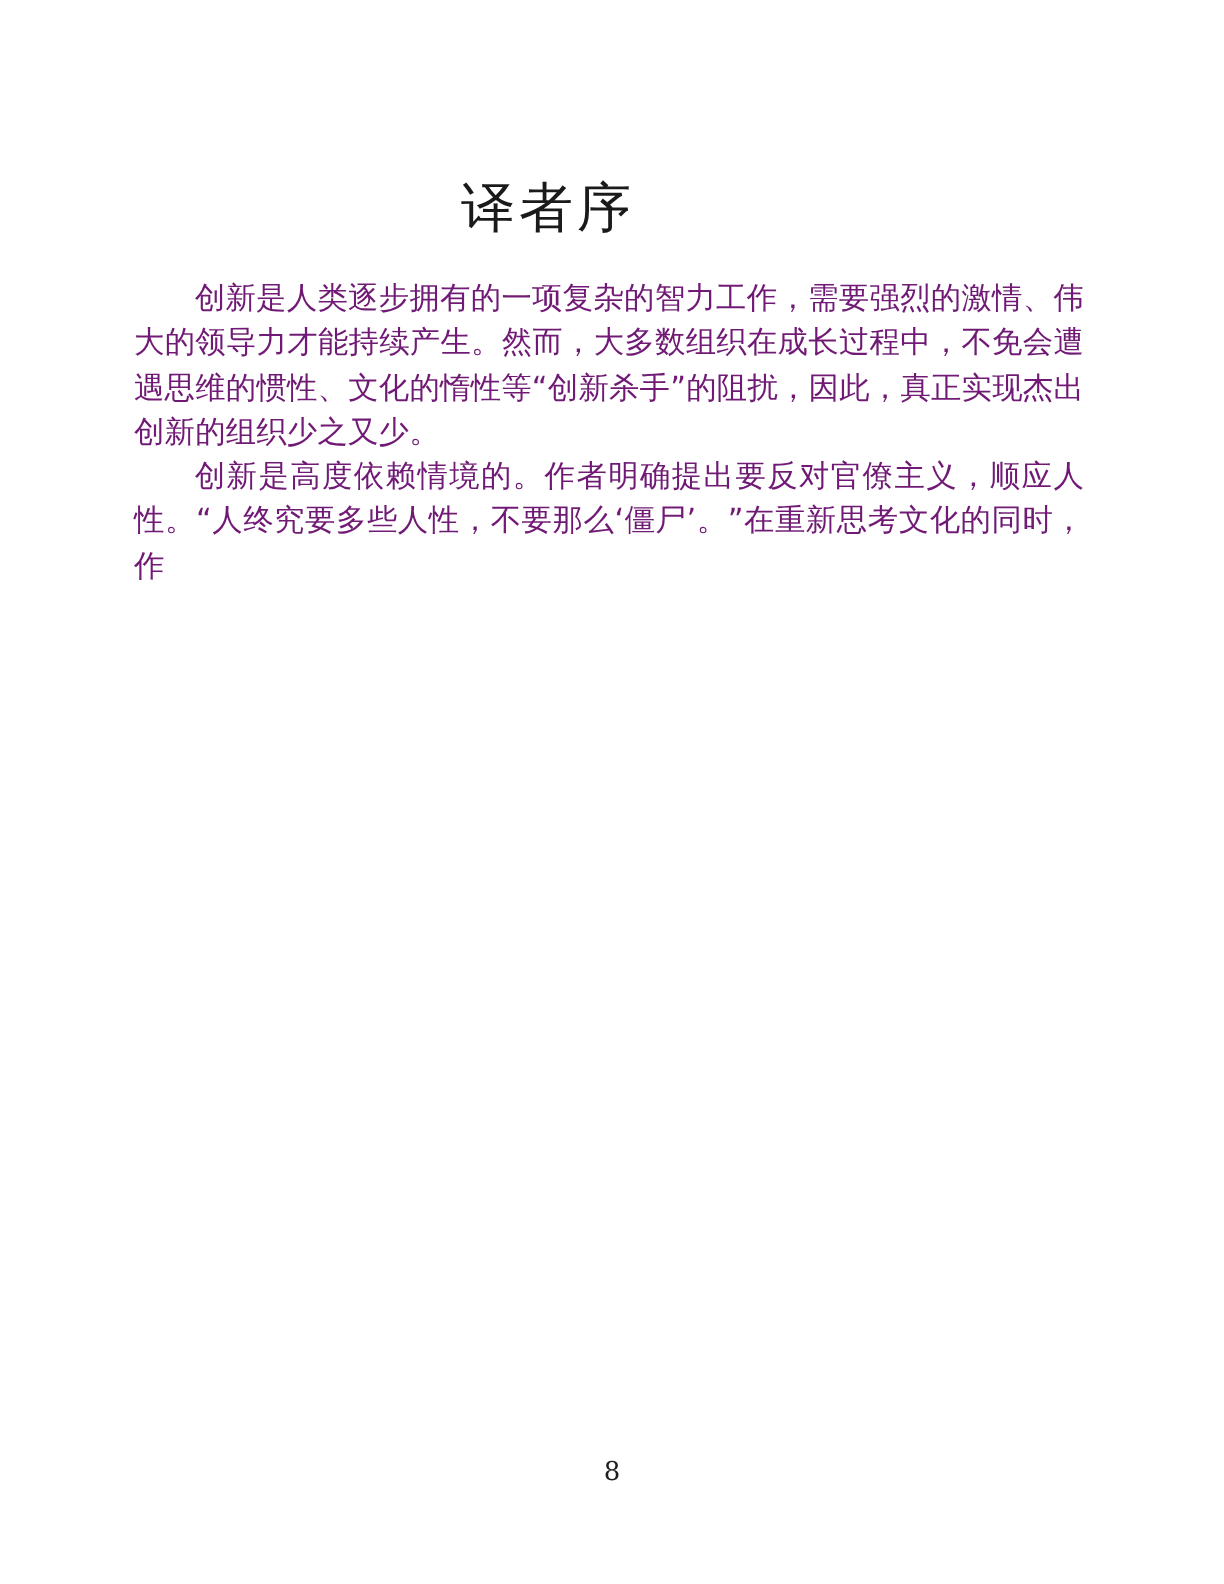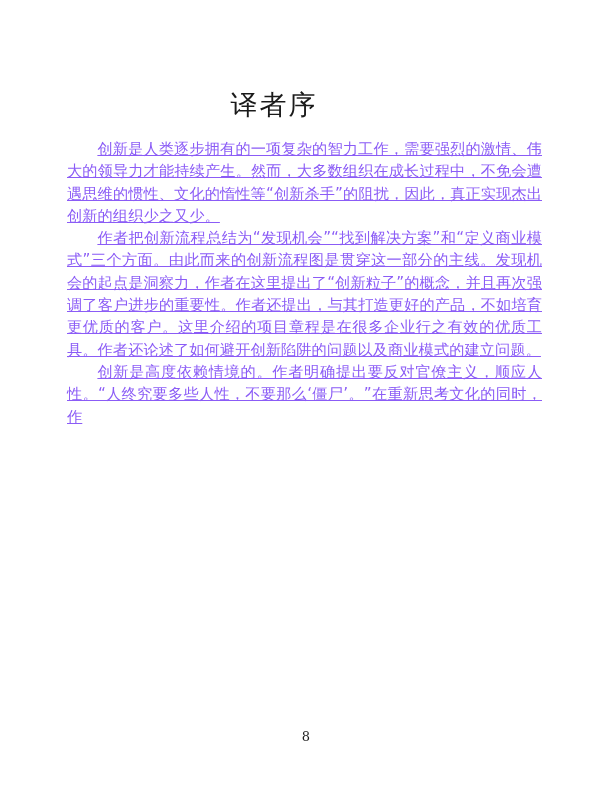--- a/index.html
+++ b/index.html
@@ -53,13 +53,12 @@
     padding: 0;
     font-size: 15.2px;
     line-height: 22.3px;
-    color: #8b5cf6;
+    color: #701a75;
     text-align: justify;
     text-justify: inter-ideograph;
     text-indent: 2em;
     letter-spacing: 0.1px;
     word-break: break-all;
-    text-decoration: underline;
   }
 
   .page-number {

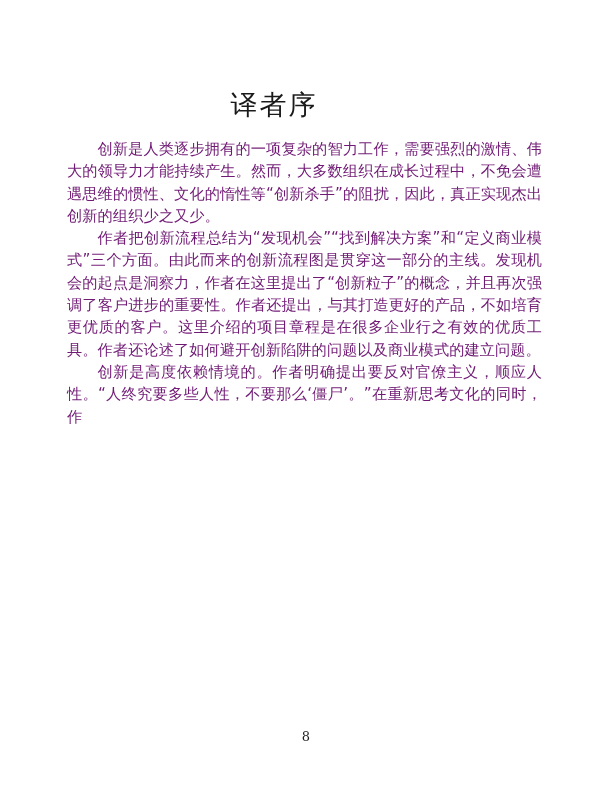--- a/index.html
+++ b/index.html
@@ -82,7 +82,6 @@
 
   <div class="body-block">
     <p class="para">创新是人类逐步拥有的一项复杂的智力工作，需要强烈的激情、伟大的领导力才能持续产生。然而，大多数组织在成长过程中，不免会遭遇思维的惯性、文化的惰性等“创新杀手”的阻扰，因此，真正实现杰出创新的组织少之又少。</p>
-    <p class="para">作者把创新流程总结为“发现机会”“找到解决方案”和“定义商业模式”三个方面。由此而来的创新流程图是贯穿这一部分的主线。发现机会的起点是洞察力，作者在这里提出了“创新粒子”的概念，并且再次强调了客户进步的重要性。作者还提出，与其打造更好的产品，不如培育更优质的客户。这里介绍的项目章程是在很多企业行之有效的优质工具。作者还论述了如何避开创新陷阱的问题以及商业模式的建立问题。</p>
     <p class="para">创新是高度依赖情境的。作者明确提出要反对官僚主义，顺应人性。“人终究要多些人性，不要那么‘僵尸’。”在重新思考文化的同时，作</p>
   </div>
 

